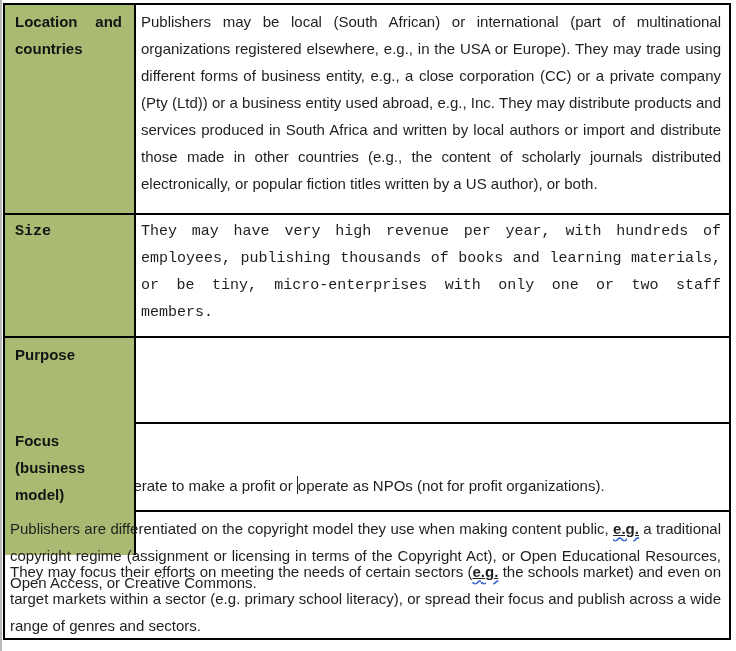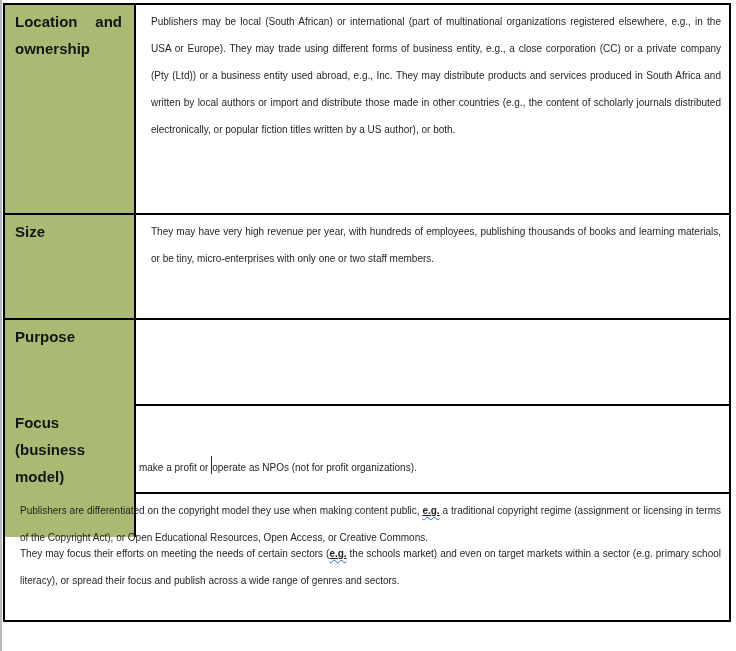--- a/index.html
+++ b/index.html
@@ -87,7 +87,7 @@
   <div class="doc-table">
 
     <div class="row r1">
-      <div class="cell-label">Location and ownership</div>
+      <div class="cell-label">Location and countries</div>
       <div class="cell-text">Publishers may be local (South African) or international (part of multinational organizations registered elsewhere, e.g., in the USA or Europe). They may trade using different forms of business entity, e.g., a close corporation (CC) or a private company (Pty (Ltd)) or a business entity used abroad, e.g., Inc. They may distribute products and services produced in South Africa and written by local authors or import and distribute those made in other countries (e.g., the content of scholarly journals distributed electronically, or popular fiction titles written by a US author), or both.</div>
     </div>
 

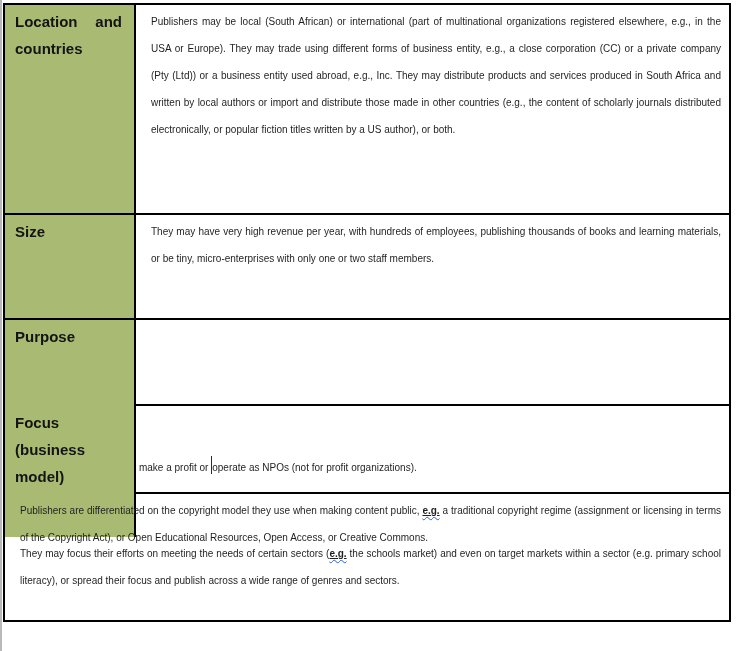--- a/index.html
+++ b/index.html
@@ -59,8 +59,8 @@
   .cell-text {
     flex: 1 1 auto;
     box-sizing: border-box;
-    padding: 3px 8px 0 15px;
-    font-size: 10px;
+    padding: 3px 8px 0 5px;
+    font-size: 15px;
     line-height: 27px;
     text-align: justify;
     color: var(--text-color, #1f1f1f);

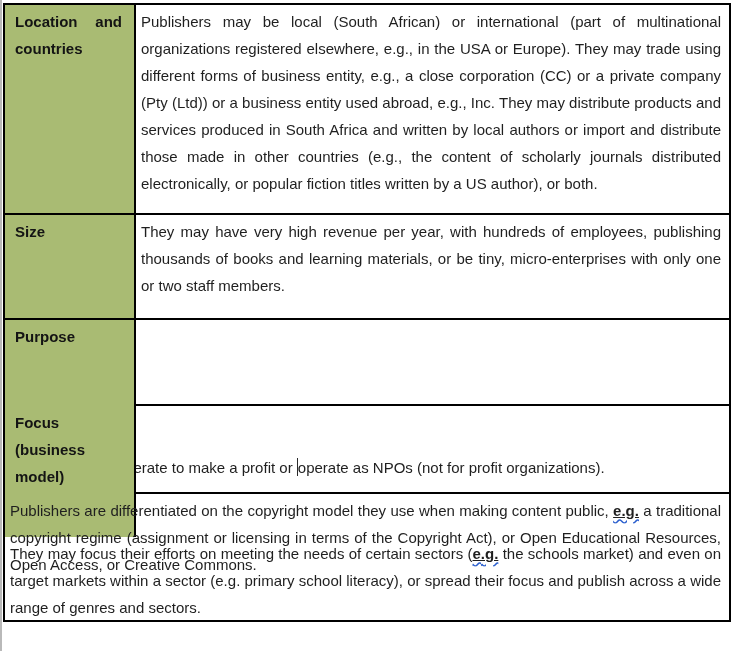--- a/index.html
+++ b/index.html
@@ -39,7 +39,7 @@
   }
   .row:last-child { border-bottom: none; }
   .r1 { height: 210px; }
-  .r2 { height: 105px; }
+  .r2 { height: 123px; font-family: Liberation Mono, monospace; }
   .r3 { height: 86px; flex-direction: column; }
   .r4 { height: 88px; flex-direction: column; }
   .r5 { height: 126px; }

